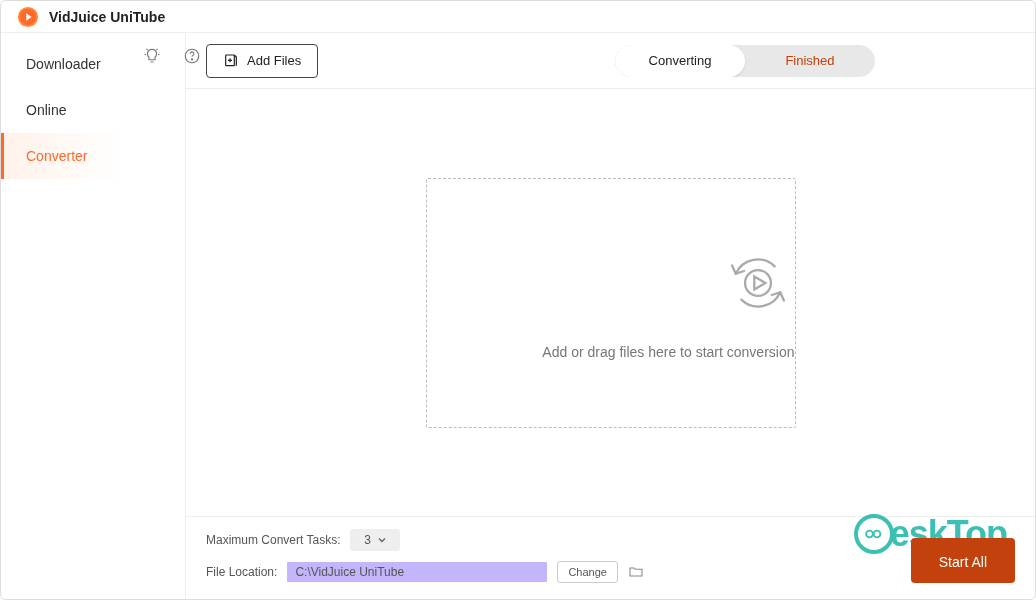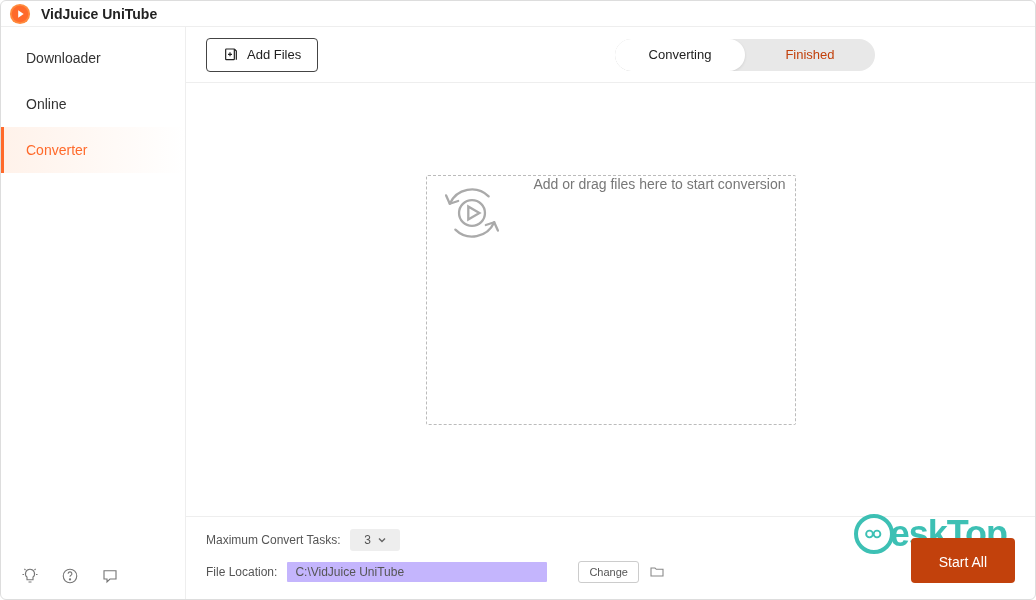--- a/index.html
+++ b/index.html
@@ -4,7 +4,7 @@
 <style>
 * { box-sizing: border-box; margin: 0; padding: 0; font-family: -apple-system, BlinkMacSystemFont, "Segoe UI", Arial, sans-serif; }
 body { width: 1036px; height: 600px; background: #fff; border: 1px solid #ddd; border-radius: 6px; overflow: hidden; display: flex; flex-direction: column; }
-.titlebar { height: 26px; display: flex; align-items: center; padding: 0 8px; border-bottom: 1px solid #eee; }
+.titlebar { height: 32px; display: flex; align-items: center; padding: 0 16px; border-bottom: 1px solid #eee; }
 .logo { width: 22px; height: 22px; margin-right: 10px; }
 .title-text { font-size: 14px; font-weight: 600; color: #222; }
 .body { flex: 1; display: flex; min-height: 0; }

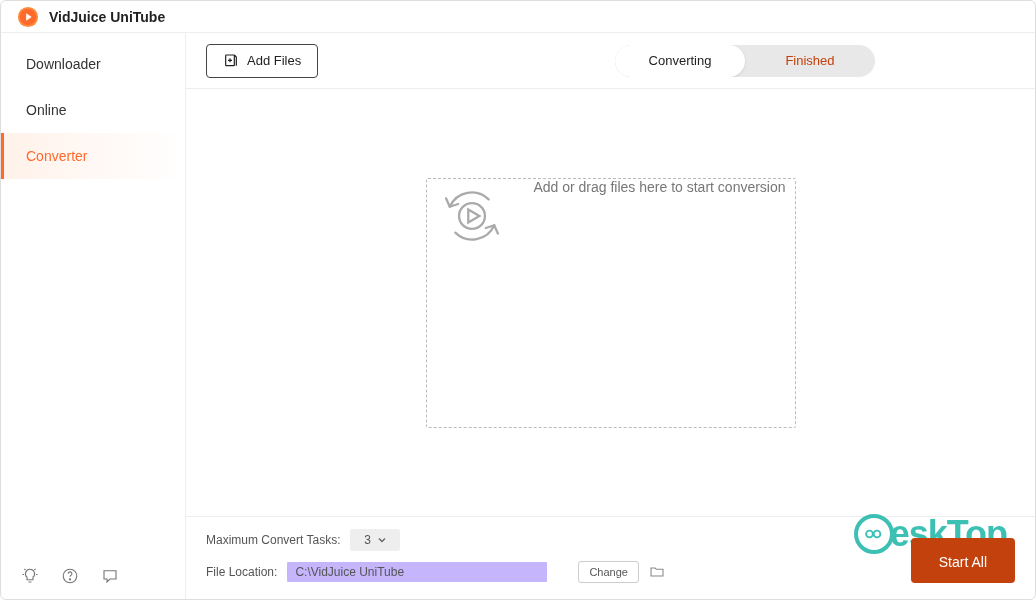--- a/index.html
+++ b/index.html
@@ -8,7 +8,7 @@
 .logo { width: 22px; height: 22px; margin-right: 10px; }
 .title-text { font-size: 14px; font-weight: 600; color: #222; }
 .body { flex: 1; display: flex; min-height: 0; }
-.sidebar { width: 185px; display: flex; flex-direction: column; border-right: 1px solid #eee; }
+.sidebar { width: 185px; display: flex; border-right: 1px solid #eee; }
 .nav { flex: 1; padding-top: 8px; }
 .nav-item { height: 46px; display: flex; align-items: center; padding: 0 22px; font-size: 14px; color: #333; cursor: pointer; border-left: 3px solid transparent; }
 .nav-item.active { background: linear-gradient(90deg, #fff2ea 0%, #fff 100%); color: #ff6a2b; border-left: 3px solid #ff6a2b; font-weight: 500; }

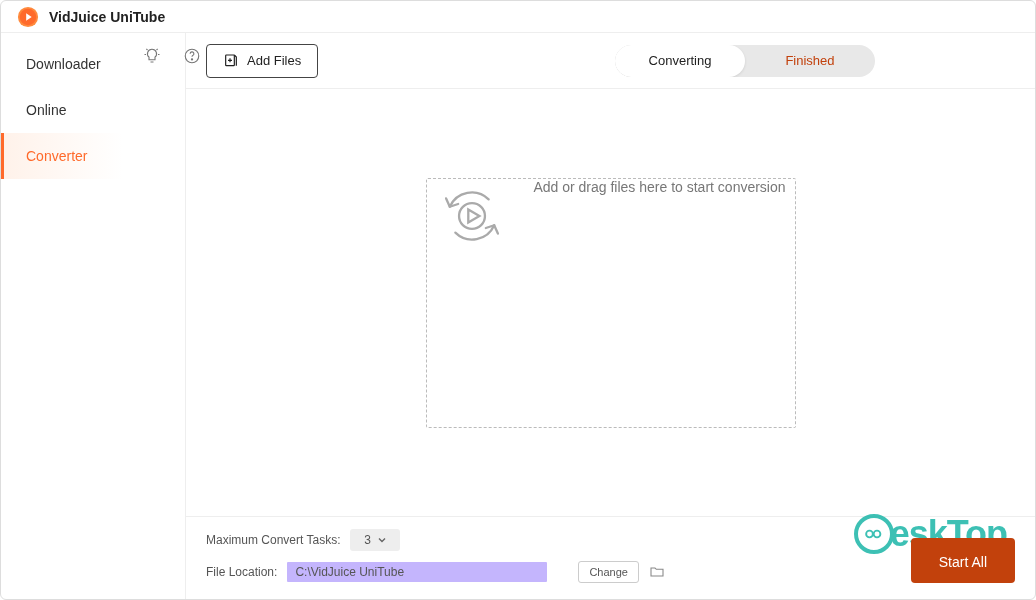--- a/index.html
+++ b/index.html
@@ -22,7 +22,7 @@
 .seg-item { width: 130px; display: flex; align-items: center; justify-content: center; font-size: 13px; color: #c2410c; cursor: pointer; }
 .seg-item.active { background: #fff; color: #222; border-radius: 18px; box-shadow: 0 1px 3px rgba(0,0,0,0.1); font-weight: 500; }
 .content { flex: 1; display: flex; align-items: center; justify-content: center; }
-.dropzone { width: 370px; height: 250px; border: 1px dashed #bbb; border-radius: 2px; display: flex; flex-direction: row; align-items: flex-start; justify-content: center; gap: 24px; }
+.dropzone { width: 370px; height: 250px; border: 1px dashed #bbb; border-radius: 2px; display: flex; flex-direction: column; align-items: flex-end; justify-content: center; gap: 24px; }
 .dz-text { font-size: 14px; color: #777; }
 .bottombar { border-top: 1px solid #eee; padding: 12px 20px 16px; display: flex; flex-direction: column; gap: 10px; position: relative; }
 .row { display: flex; align-items: center; gap: 10px; font-size: 12px; color: #555; }

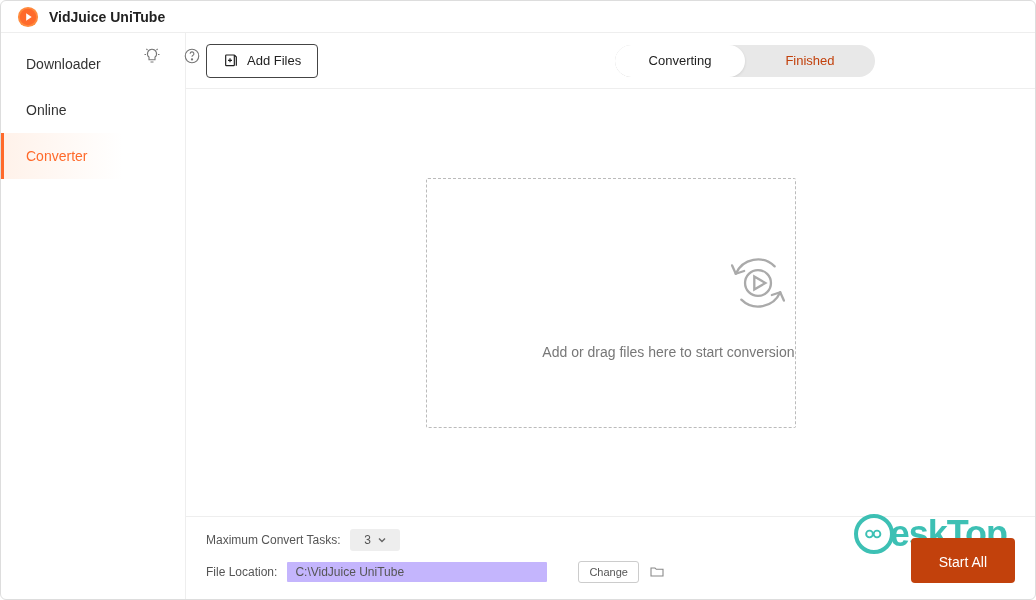--- a/index.html
+++ b/index.html
@@ -28,7 +28,7 @@
 .row { display: flex; align-items: center; gap: 10px; font-size: 12px; color: #555; }
 .select-box { width: 50px; height: 22px; background: #eee; border-radius: 3px; display: flex; align-items: center; justify-content: center; gap: 6px; cursor: pointer; }
 .path-box { width: 260px; height: 20px; background: #c4b5fd; border-radius: 1px; display: flex; align-items: center; padding: 0 8px; color: #555; }
-.change-btn { height: 22px; padding: 0 10px; border: 1px solid #ccc; background: #fff; border-radius: 3px; font-size: 11px; color: #555; cursor: pointer; margin-left: 21px; }
+.change-btn { height: 22px; padding: 0 10px; border: 1px solid #ccc; background: #fff; border-radius: 3px; font-size: 11px; color: #555; cursor: pointer; }
 .folder-ico { color: #888; cursor: pointer; }
 .start-btn { position: absolute; right: 20px; bottom: 16px; height: 45px; padding: 16px 28px; background: #c2410c; color: #fff; border: none; border-radius: 4px; font-size: 14px; cursor: pointer; font-weight: 500; }
 .watermark { position: absolute; right: 28px; bottom: 44px; display: flex; align-items: center; gap: 2px; pointer-events: none; opacity: 0.85; }

